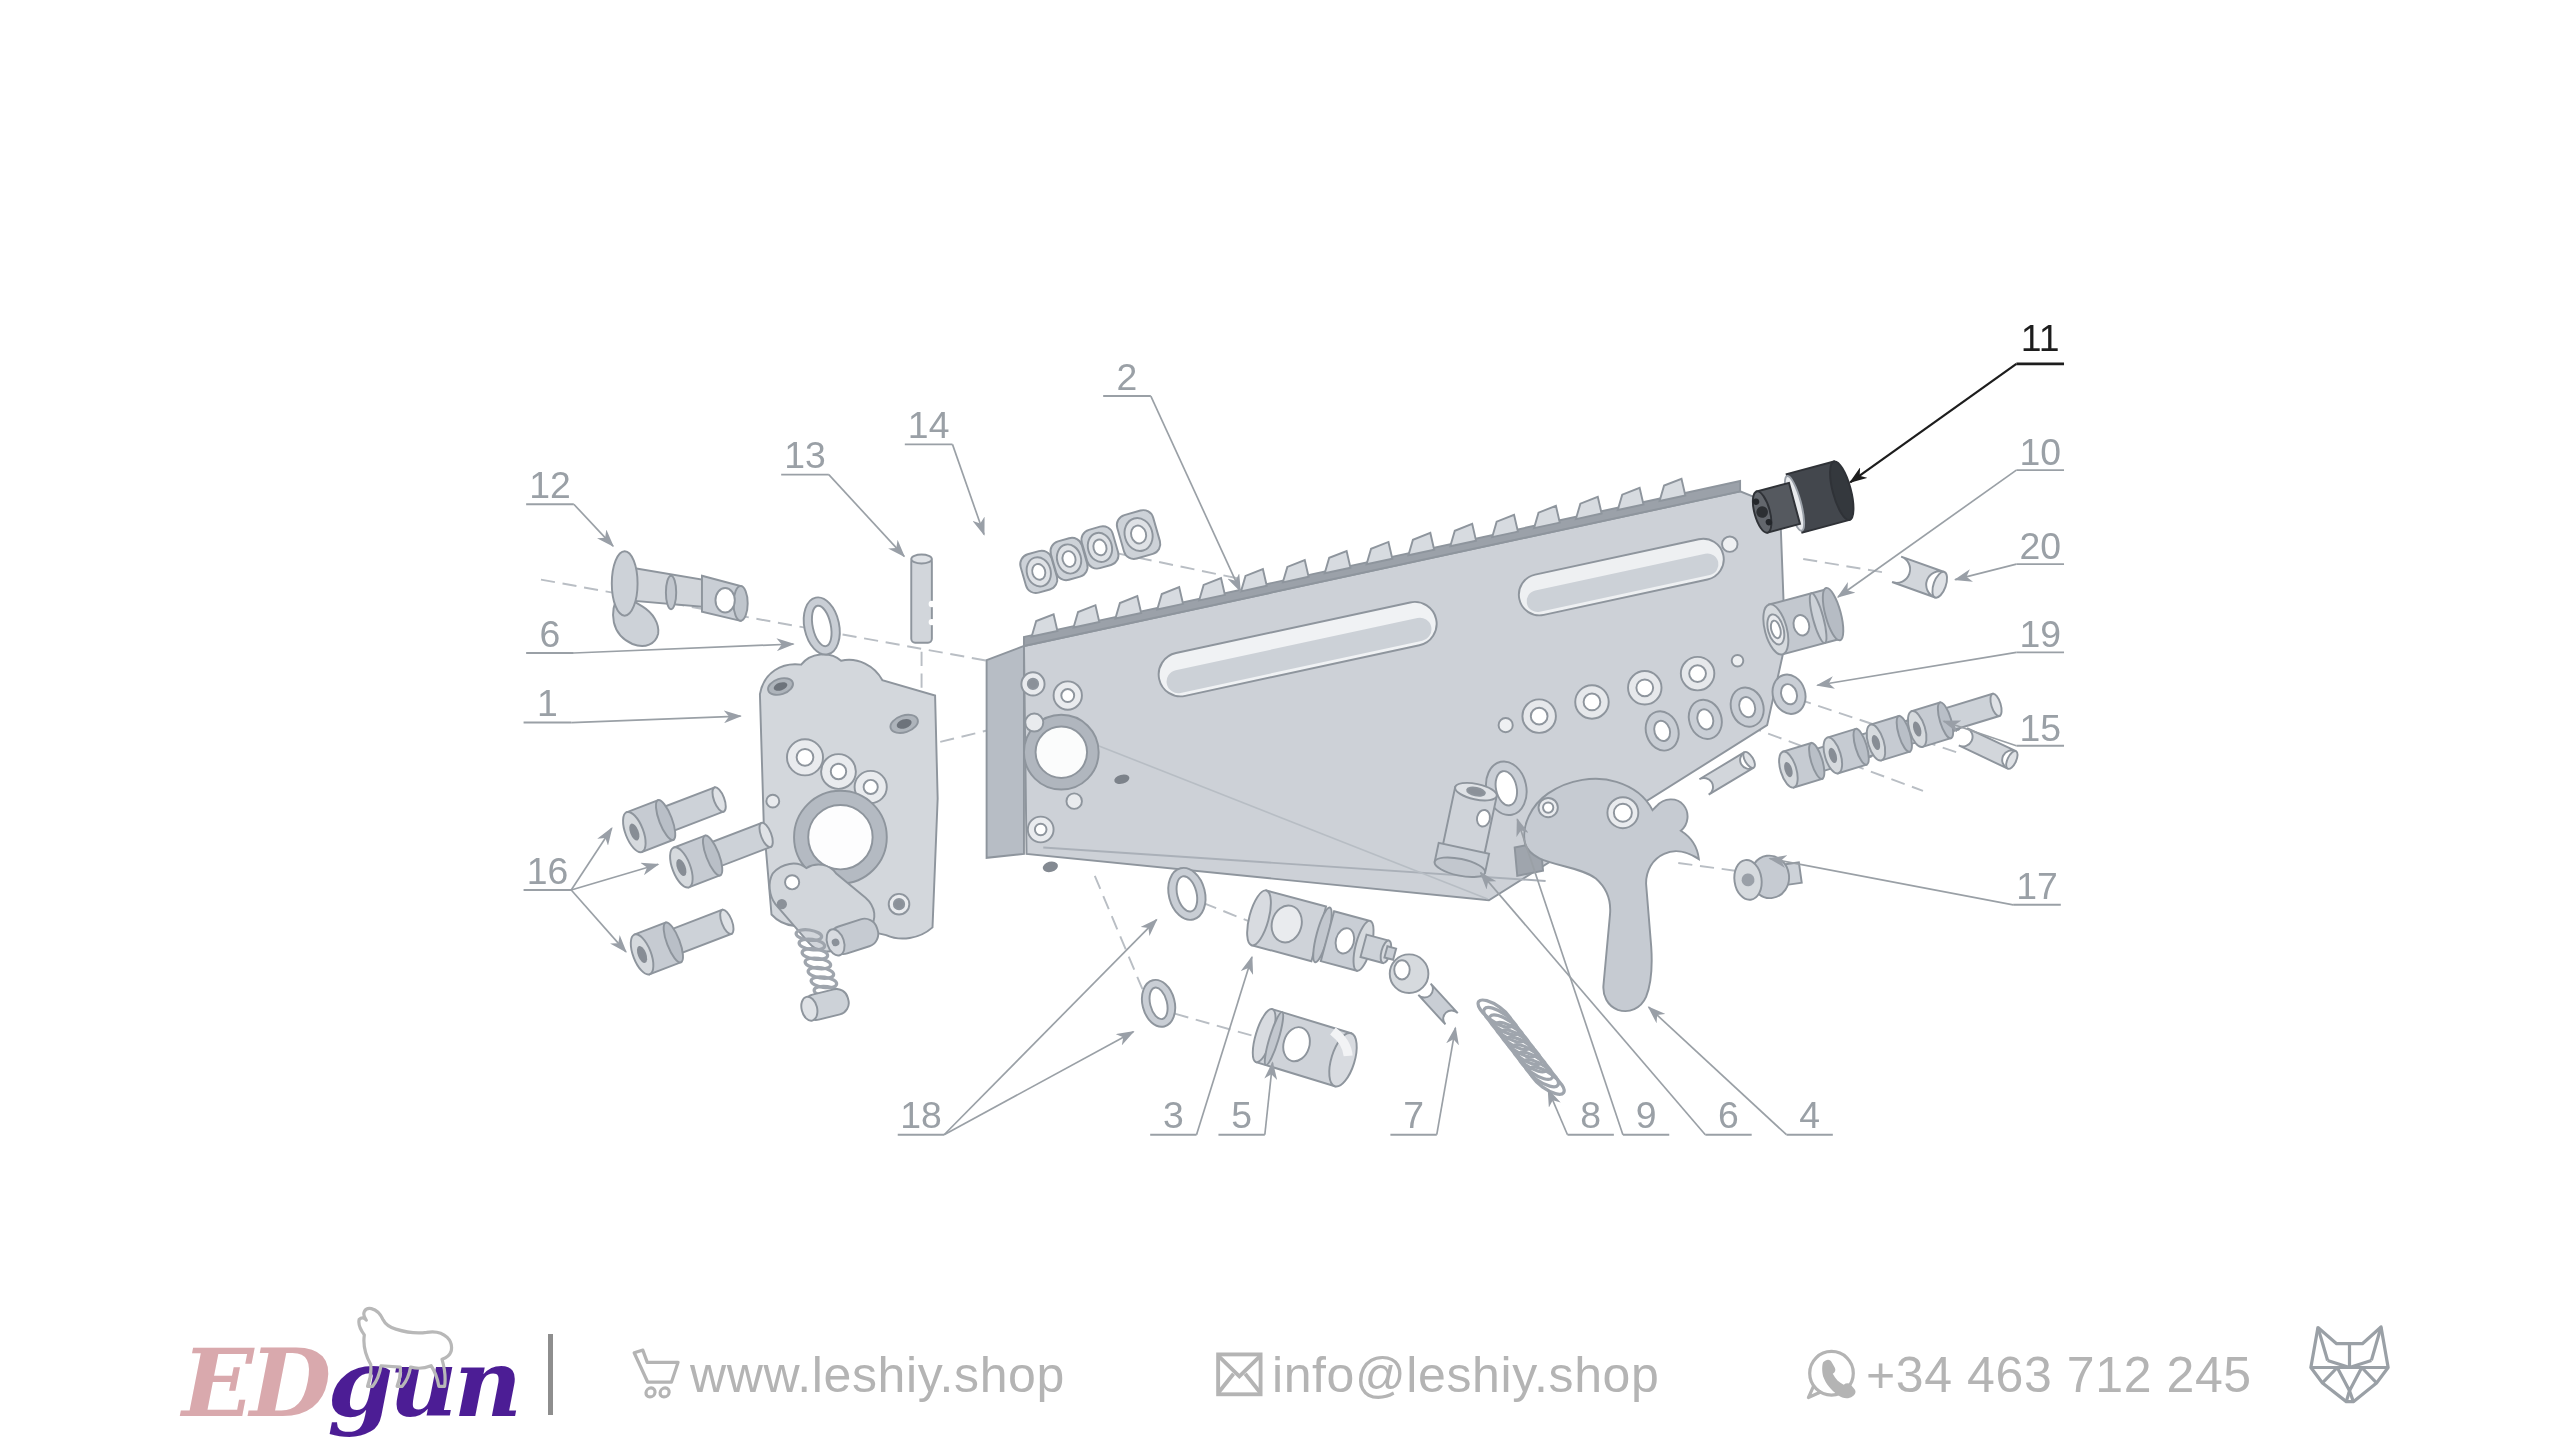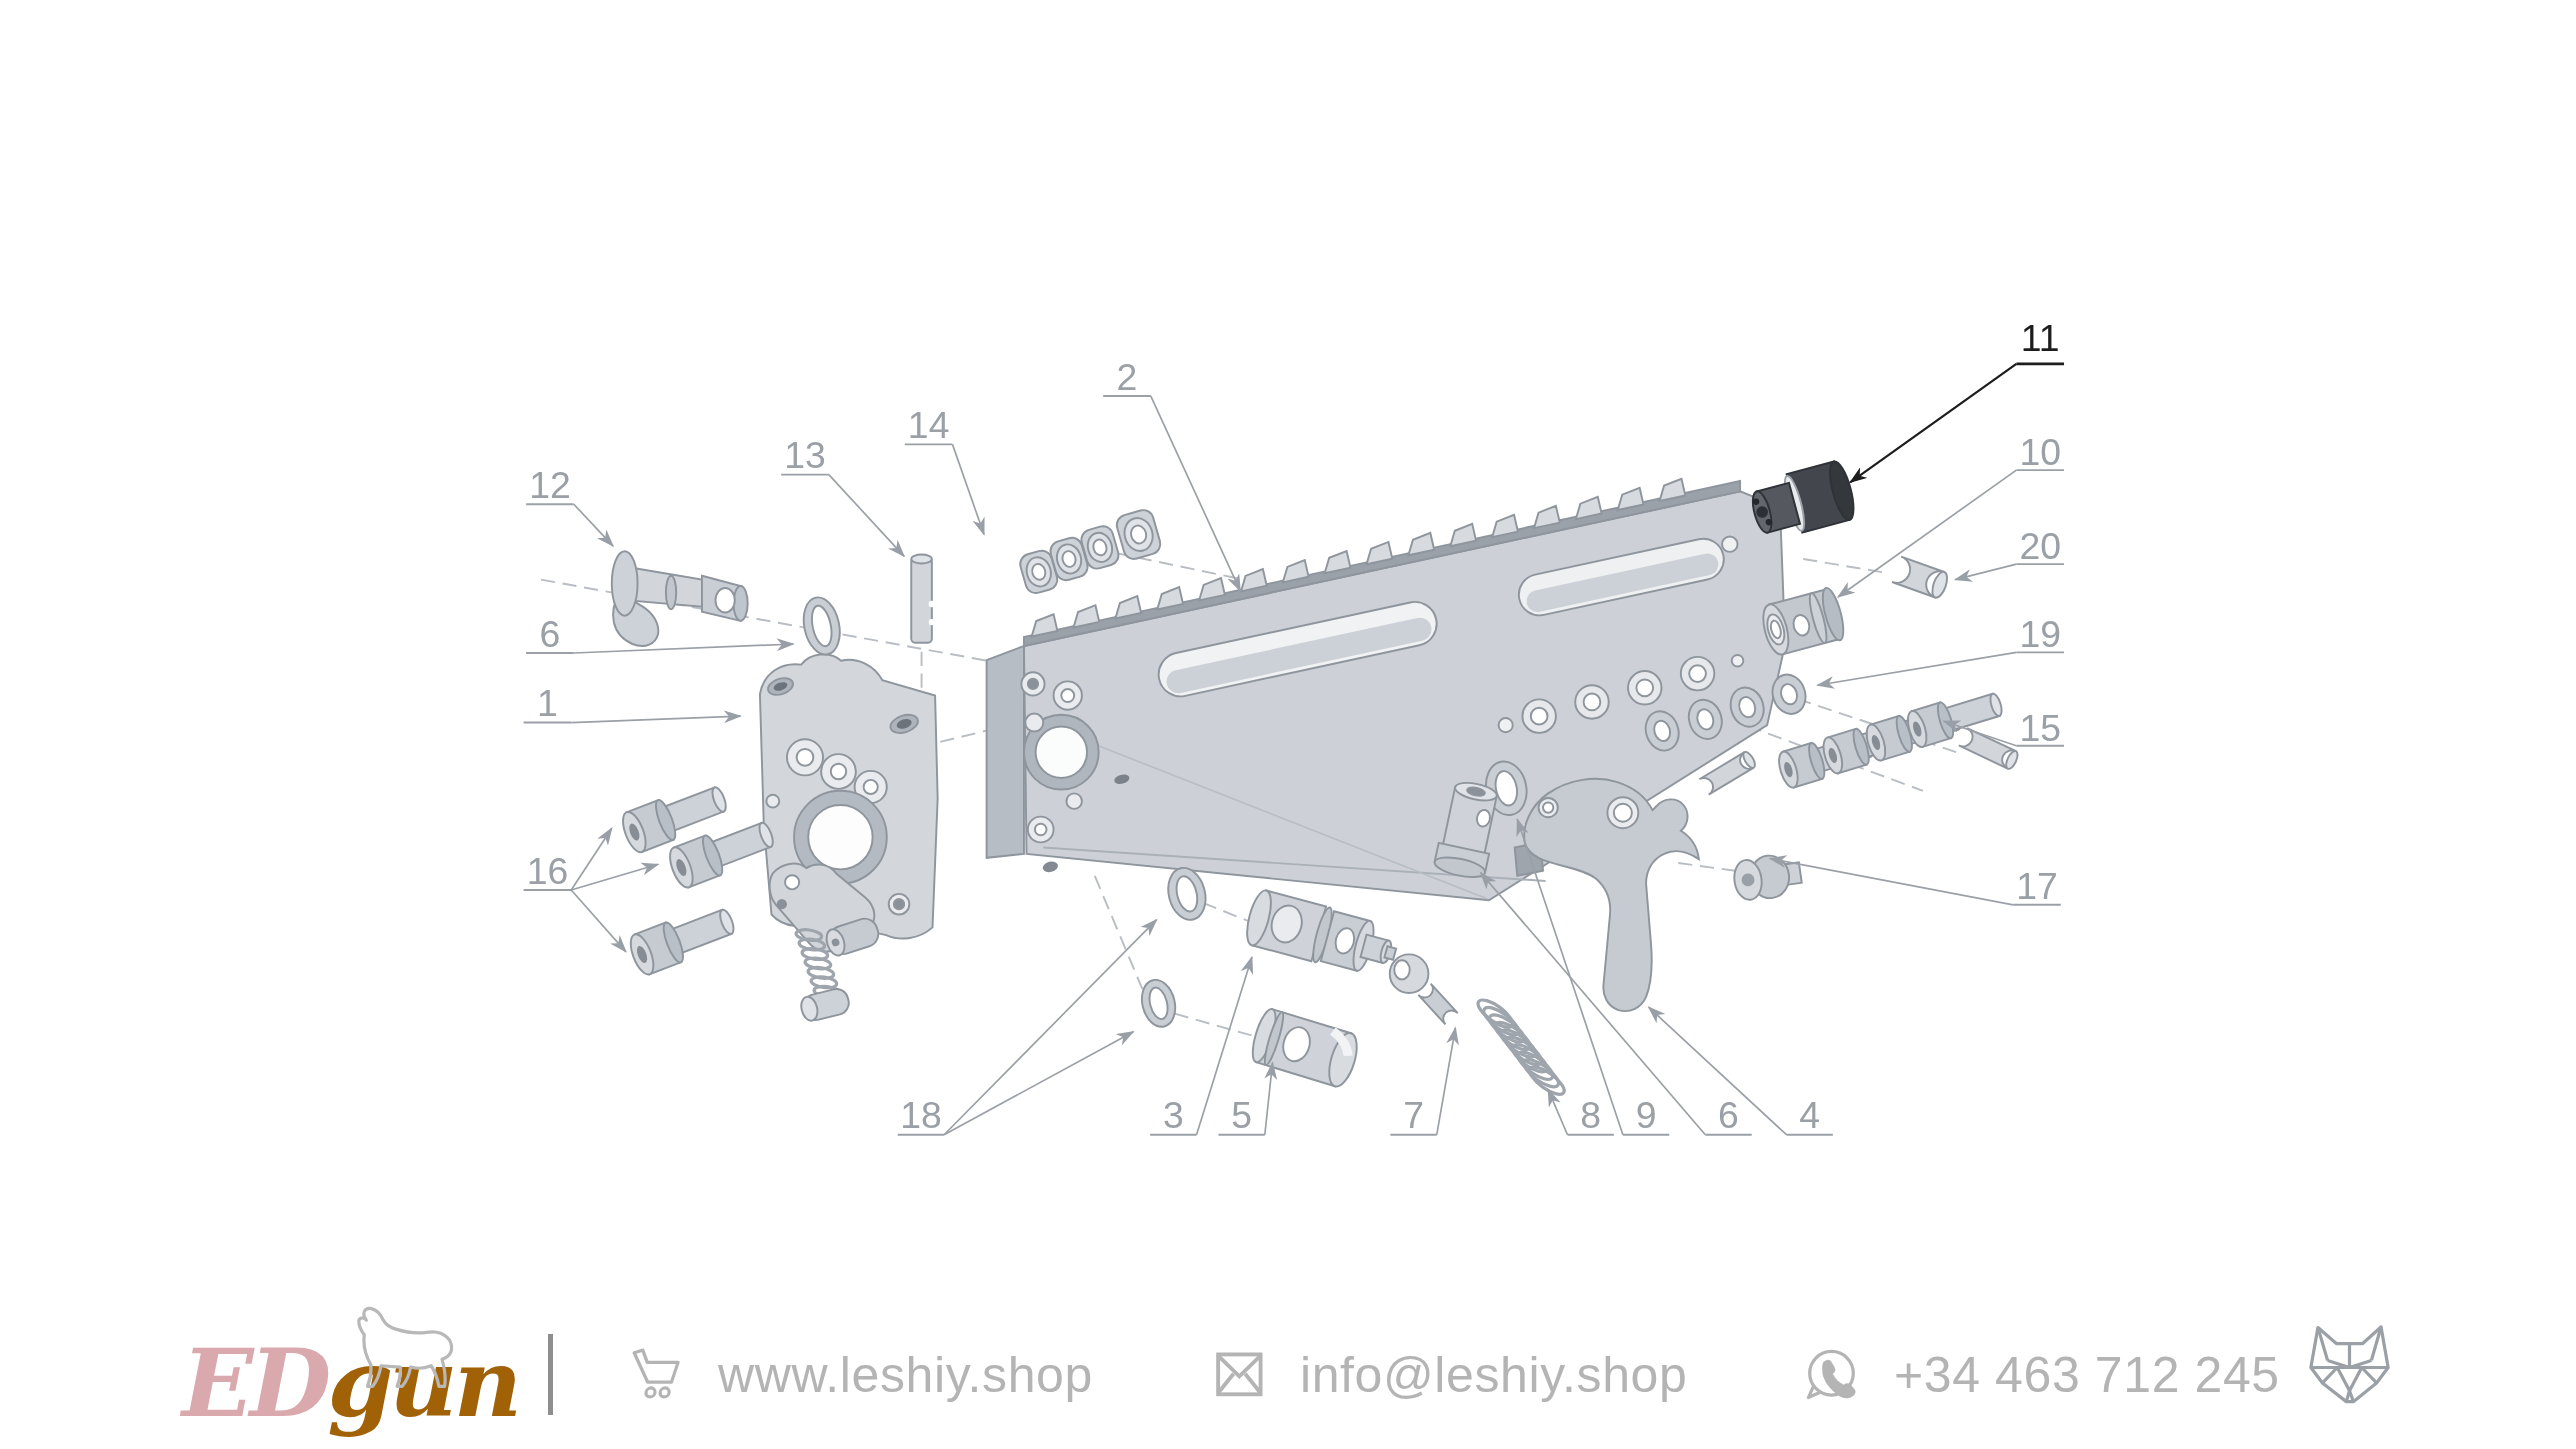--- a/index.html
+++ b/index.html
@@ -13,7 +13,7 @@
          font-family:"DejaVu Serif",serif;font-style:italic;font-weight:bold;
          font-size:94px;line-height:90px;letter-spacing:-3.9px;}
   .brand .ed{color:#d9a9ad;margin-top:6px;}
-  .brand .gun{color:#a16207;margin-top:24px;}
+  .brand .gun{color:#4c1d95;margin-top:24px;}
   .dog{position:absolute;left:345px;top:1306px;}
   .divider{position:absolute;left:548px;top:1334px;width:4.5px;height:81px;background:#8e8e8e;}
   .wolf{position:absolute;left:2307px;top:1321px;}

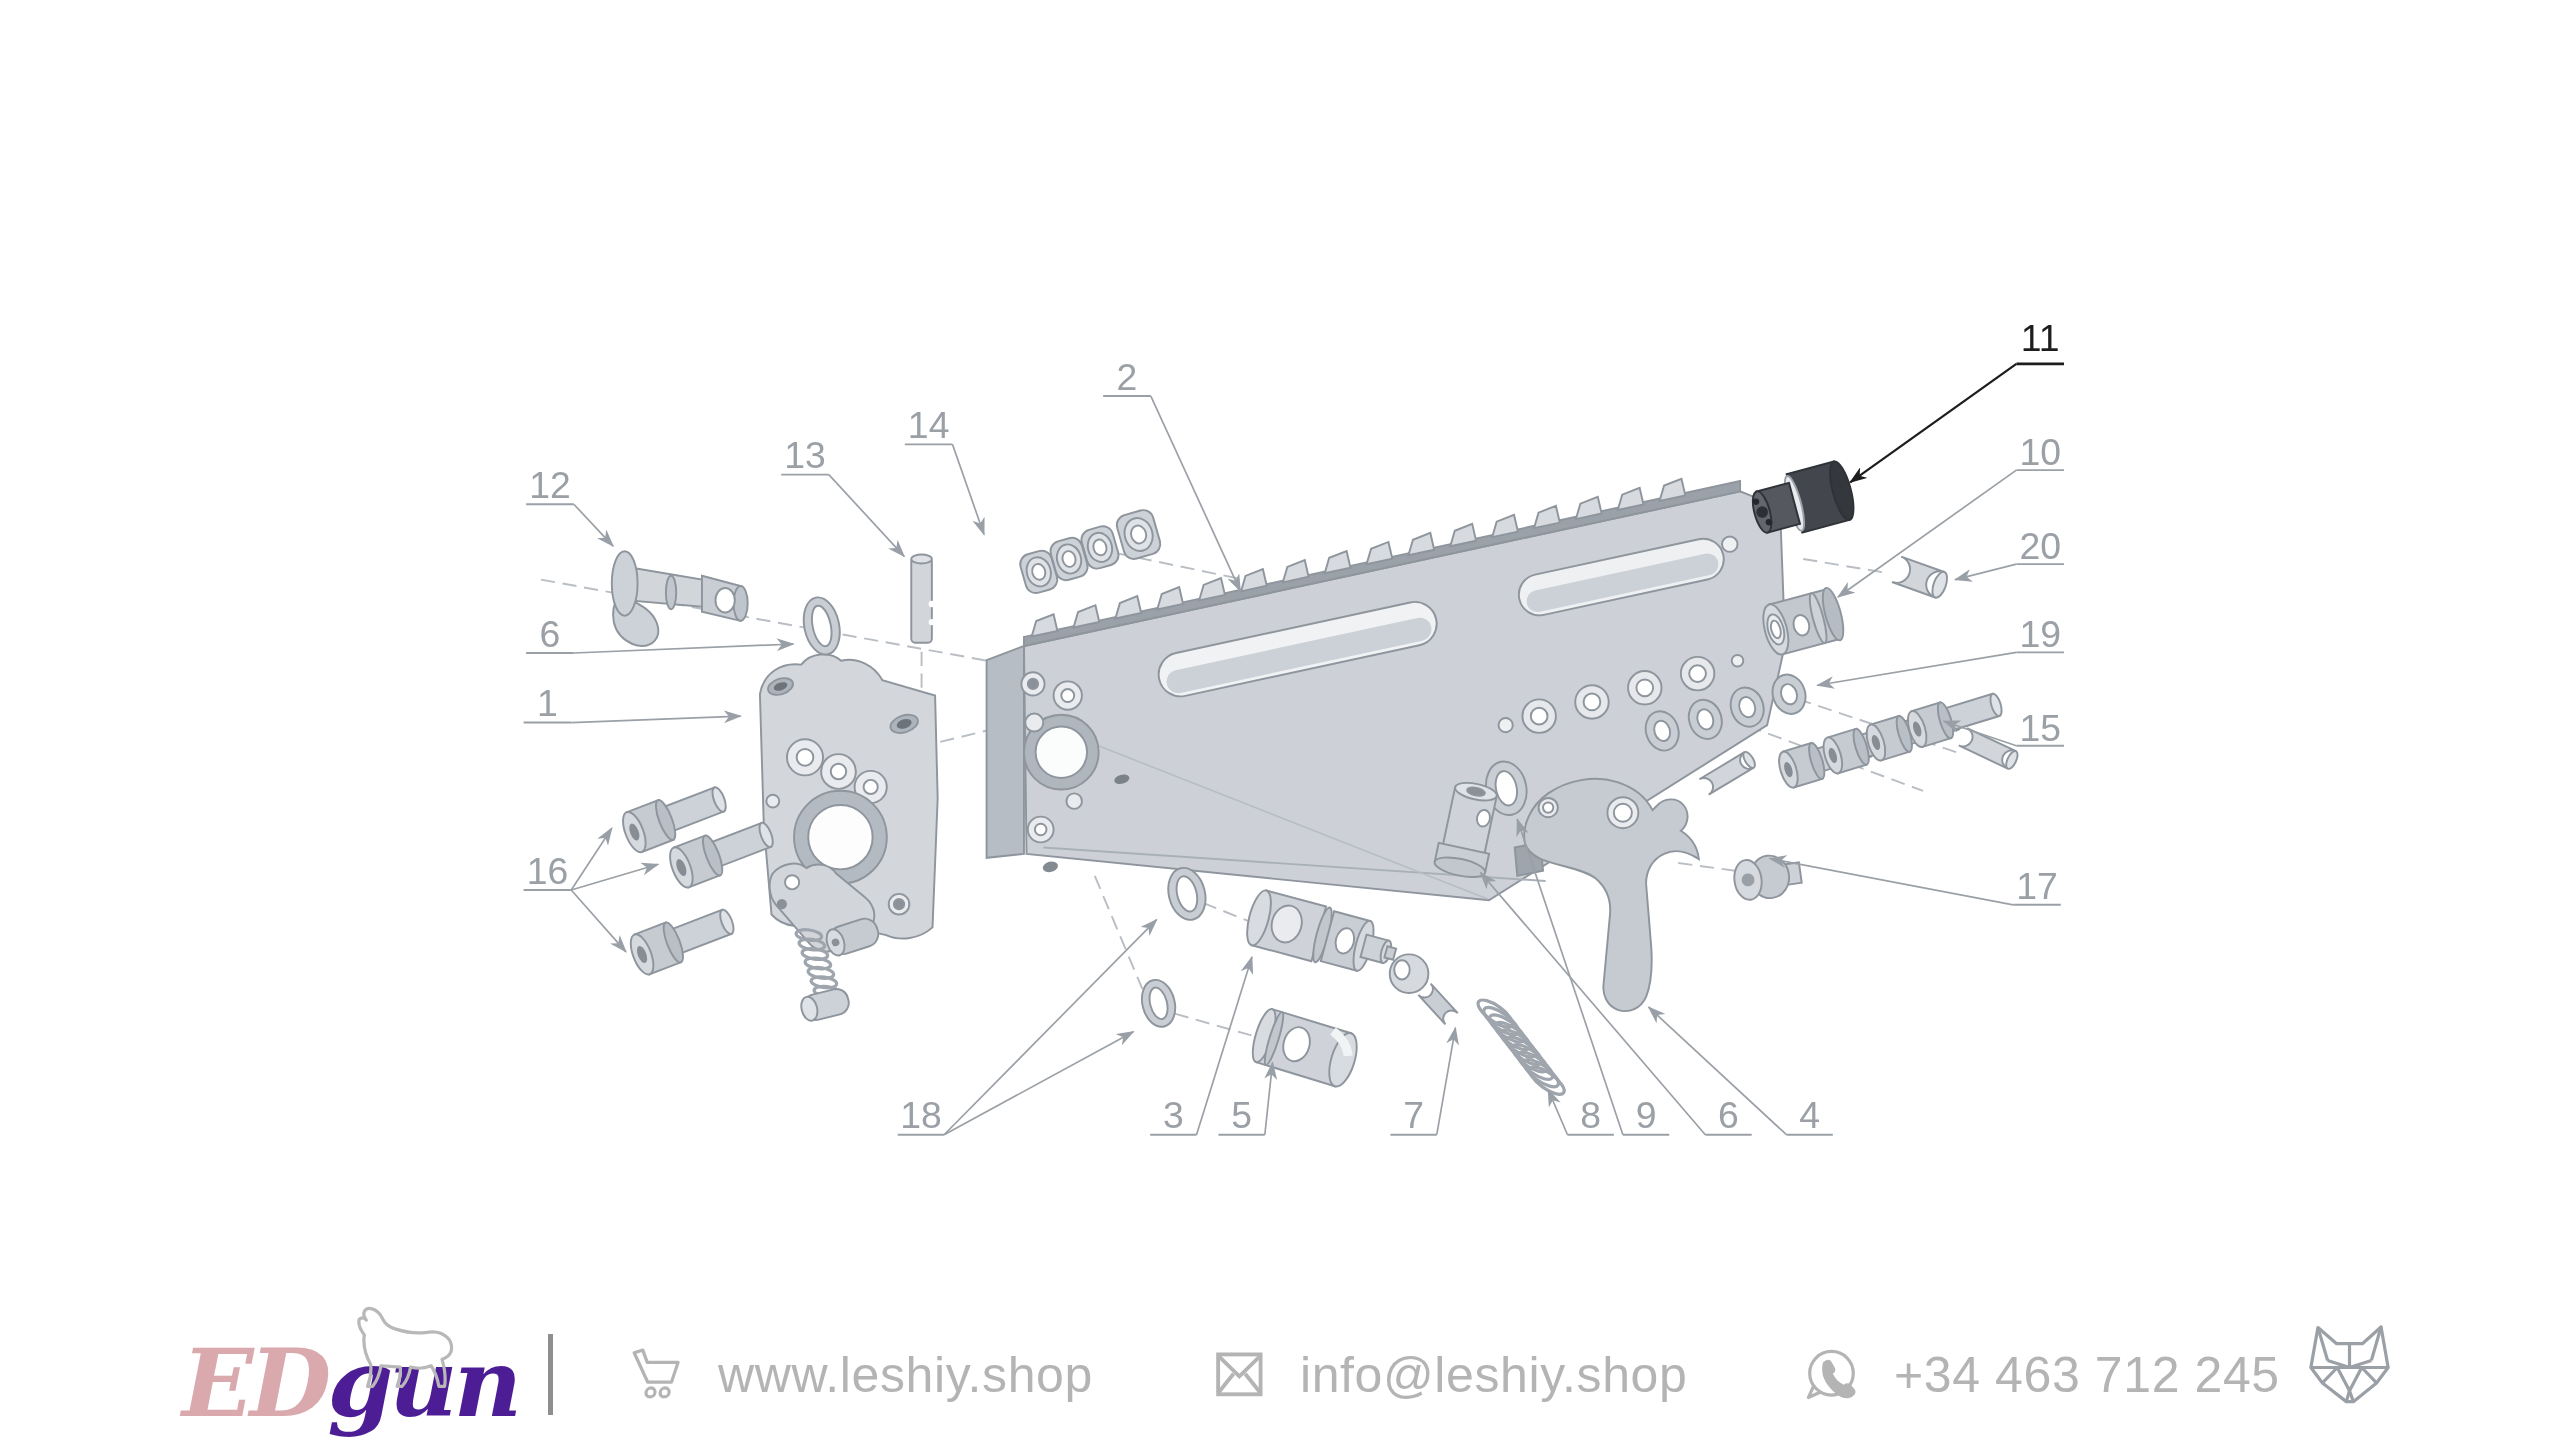--- a/index.html
+++ b/index.html
@@ -7,7 +7,7 @@
          font-family:"Liberation Sans",sans-serif;}
   .diagram-svg{position:absolute;left:0;top:0;}
   
-  .footer-item{position:absolute;display:flex;align-items:center;gap:33px;color:#b4b4b4;}
+  .footer-item{position:absolute;display:flex;align-items:center;gap:5px;color:#b4b4b4;}
   .footer-item .label{font-size:50px;letter-spacing:0.6px;white-space:nowrap;}
   .brand{position:absolute;left:182px;top:1338px;height:97px;
          font-family:"DejaVu Serif",serif;font-style:italic;font-weight:bold;

